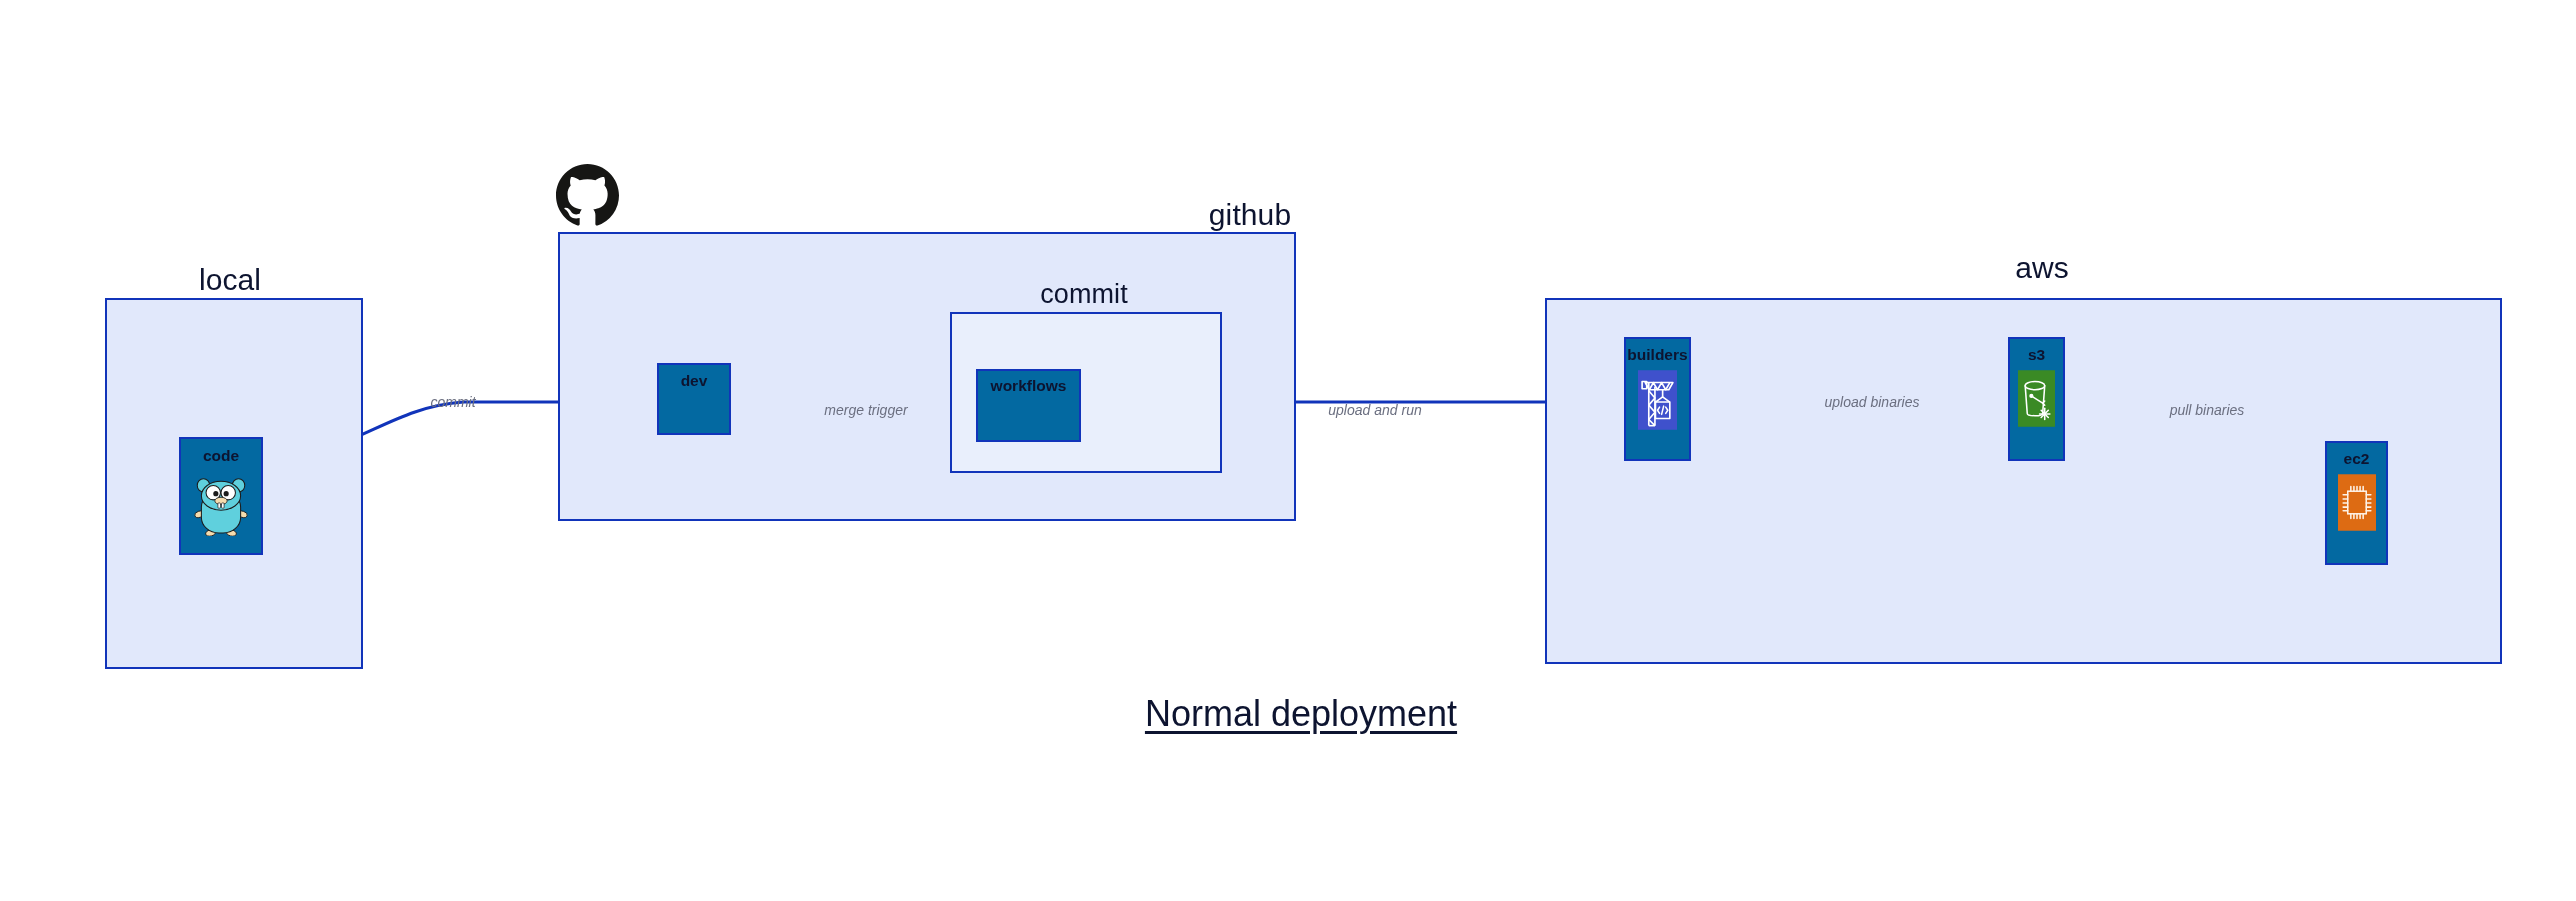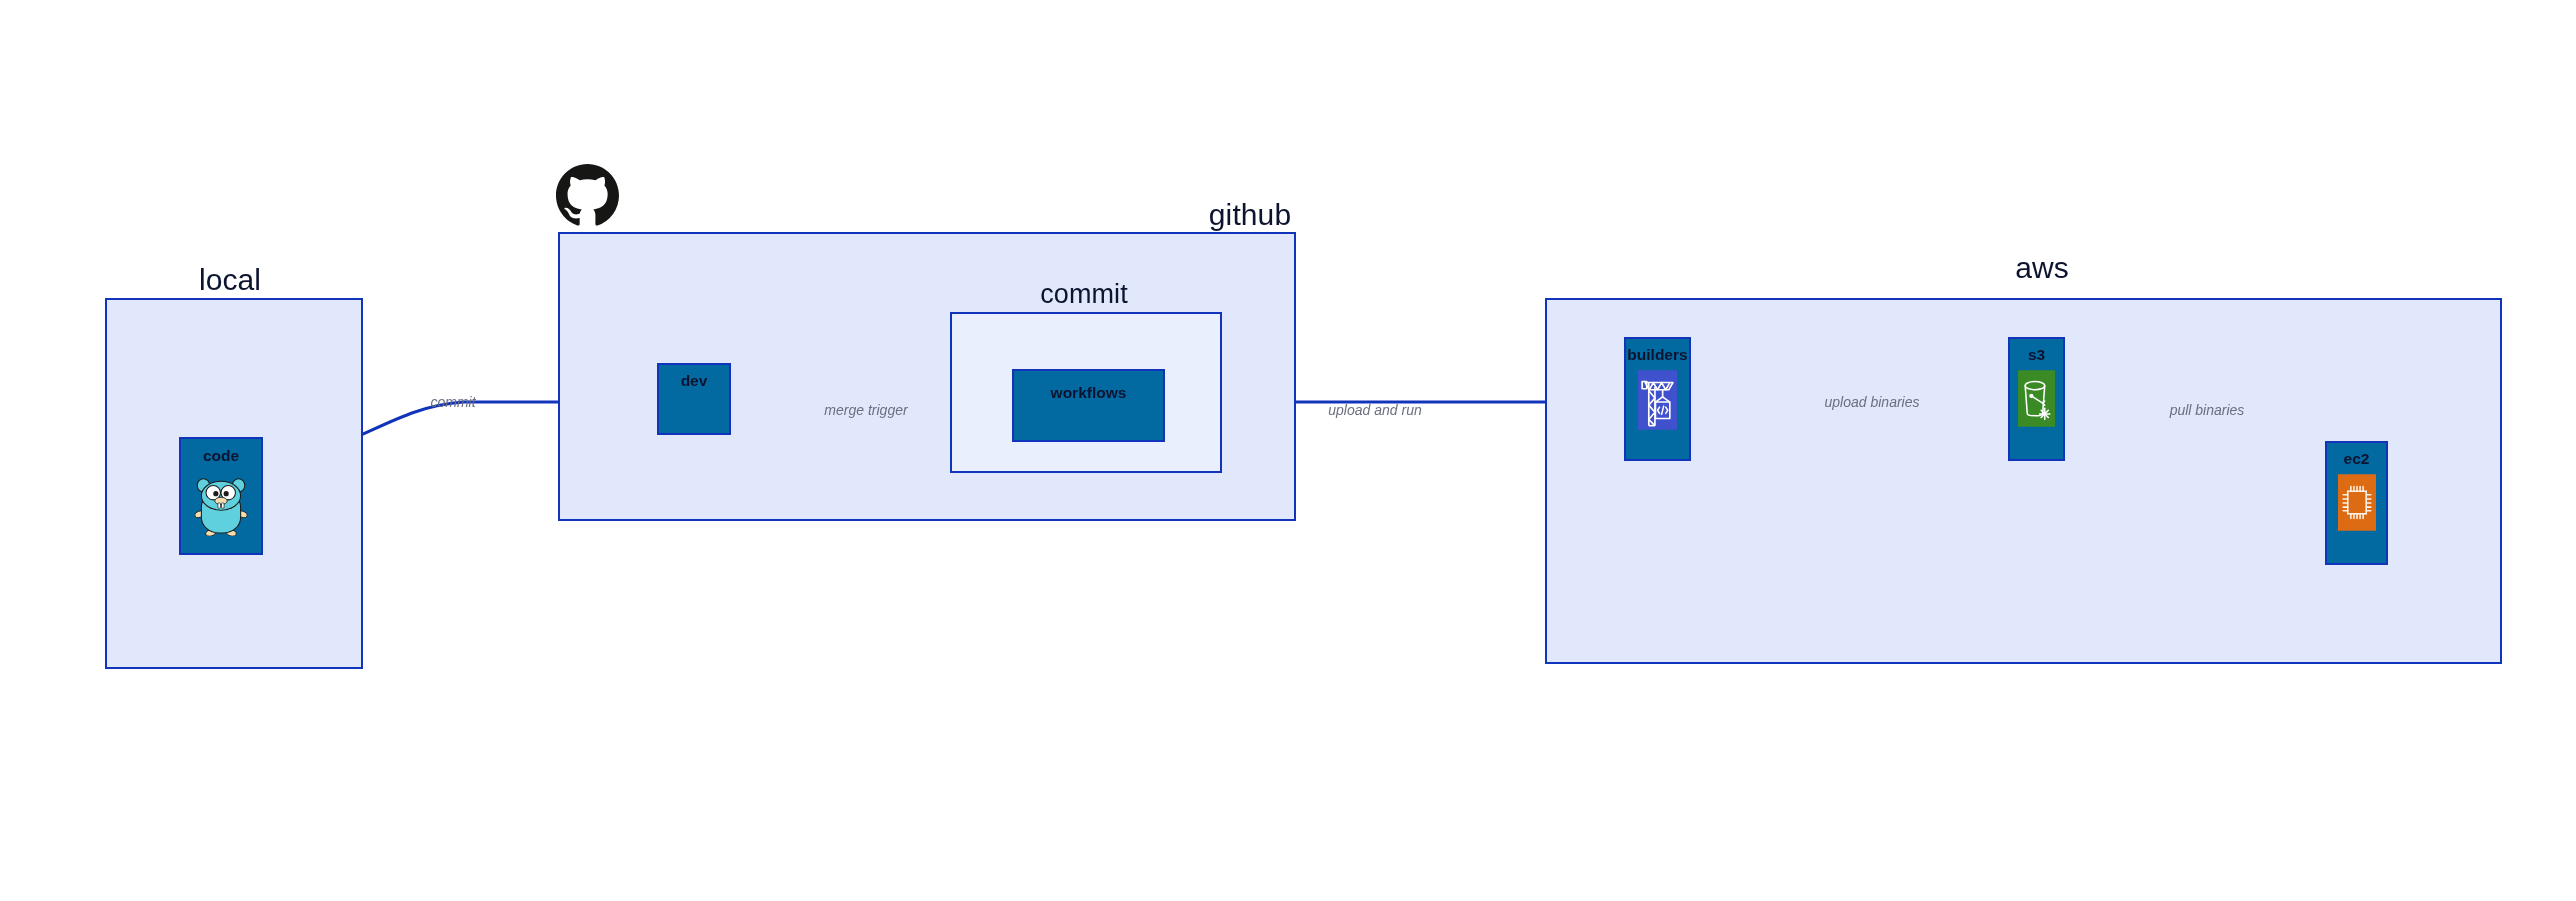--- a/index.html
+++ b/index.html
@@ -183,7 +183,7 @@
   <div class="group-label" style="left:1084px; top:279px; font-size:27px;">commit</div>
   <div class="subgroup-box" style="left:950px; top:312px; width:272px; height:161px;"></div>
 
-  <div class="node-box" style="left:1012px; top:369px; width:153px; height:73px; padding-top:14px;">
+  <div class="node-box" style="left:976px; top:369px; width:105px; height:73px; padding-top:7px;">
     <div class="node-label">workflows</div>
   </div>
 

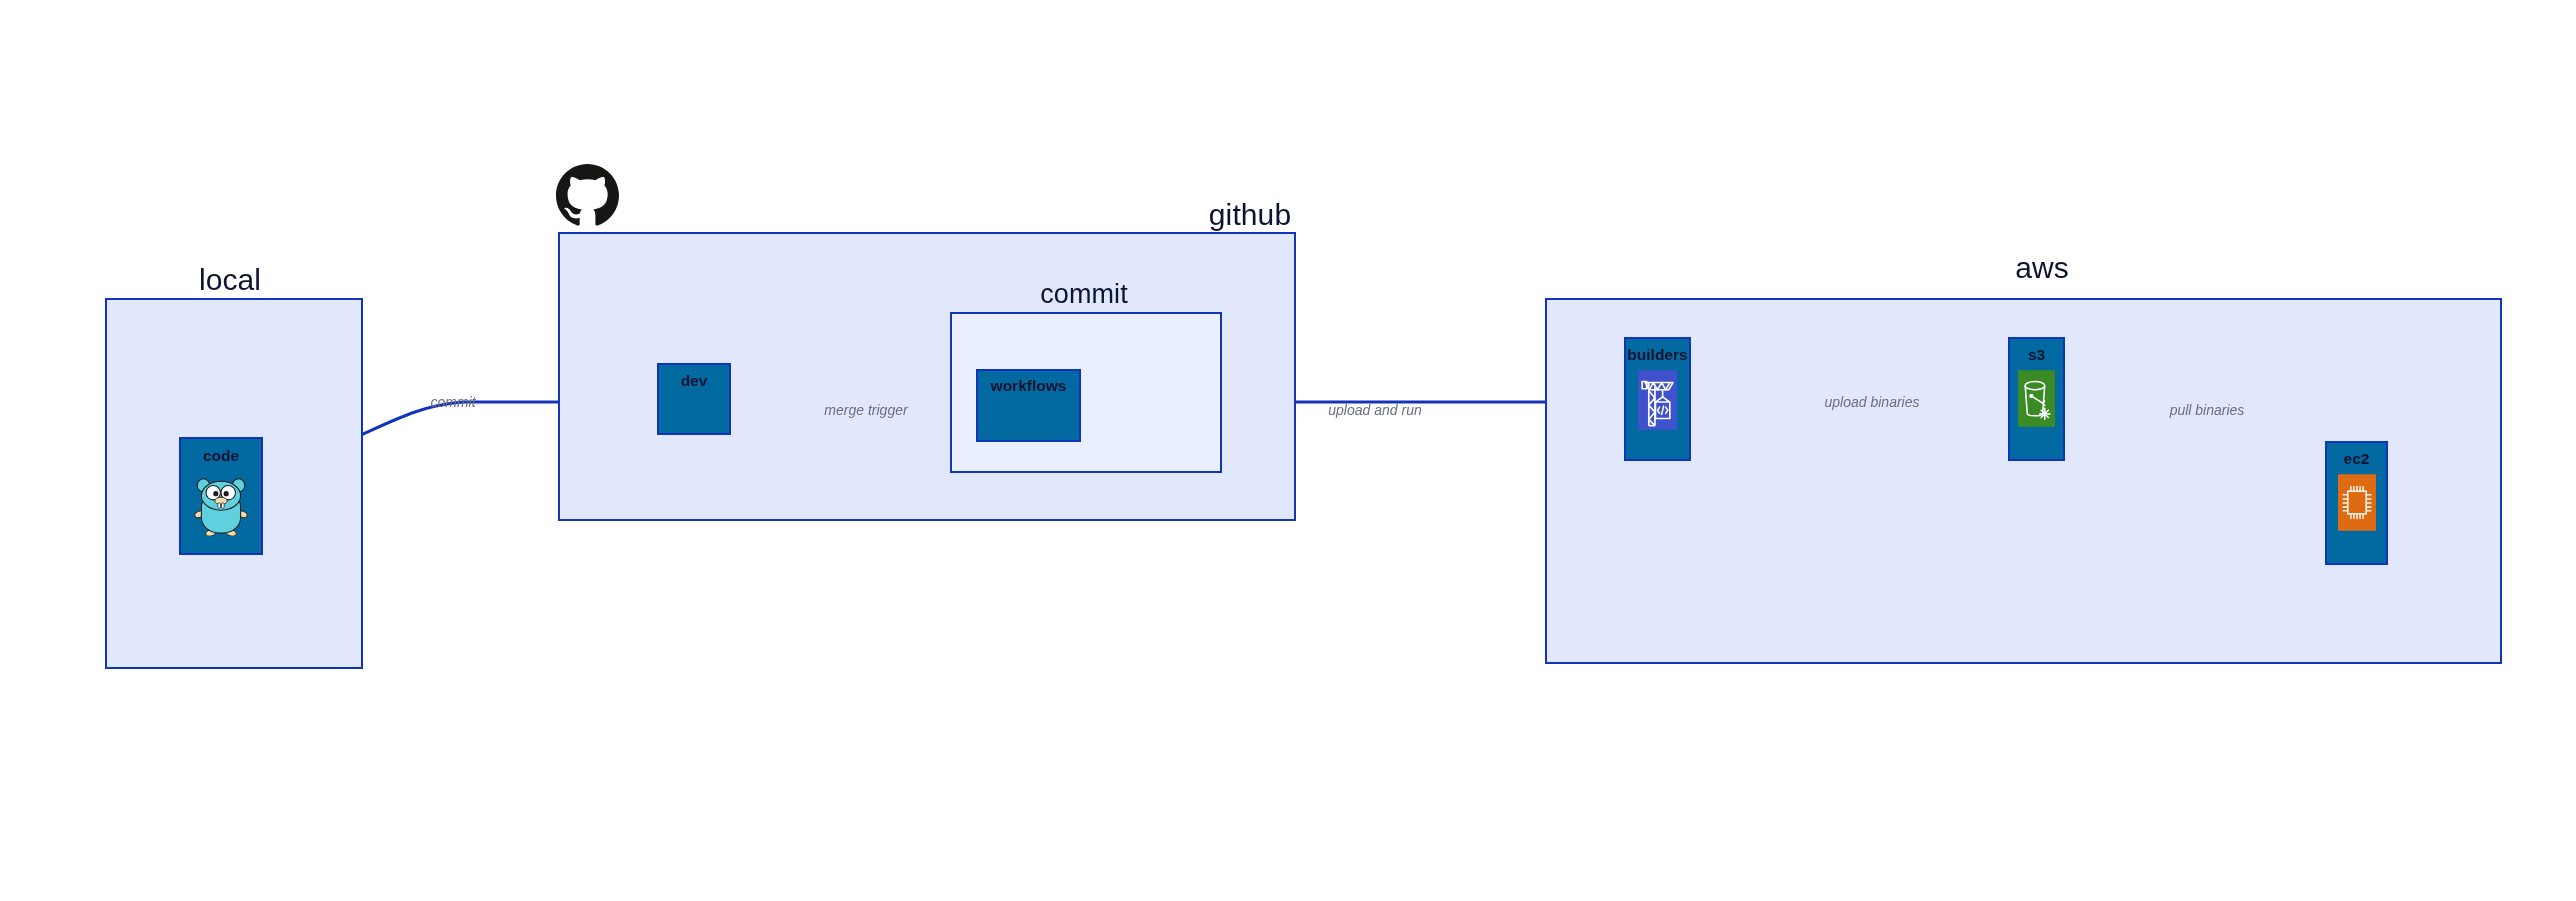--- a/index.html
+++ b/index.html
@@ -271,6 +271,7 @@
   <div class="edge-label" style="left:1872px; top:402px;">upload binaries</div>
   <div class="edge-label" style="left:2207px; top:410px;">pull binaries</div>
 
+  <div id="diagram-title" style="left:1301px; top:693px;">Normal deployment</div>
 
 </div>
 

